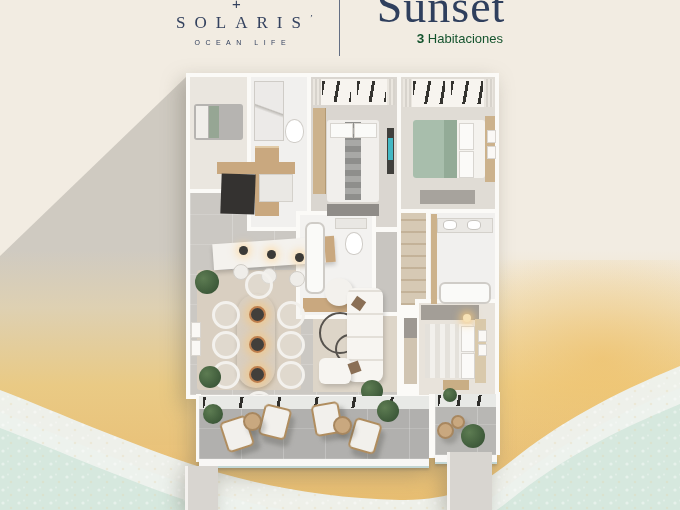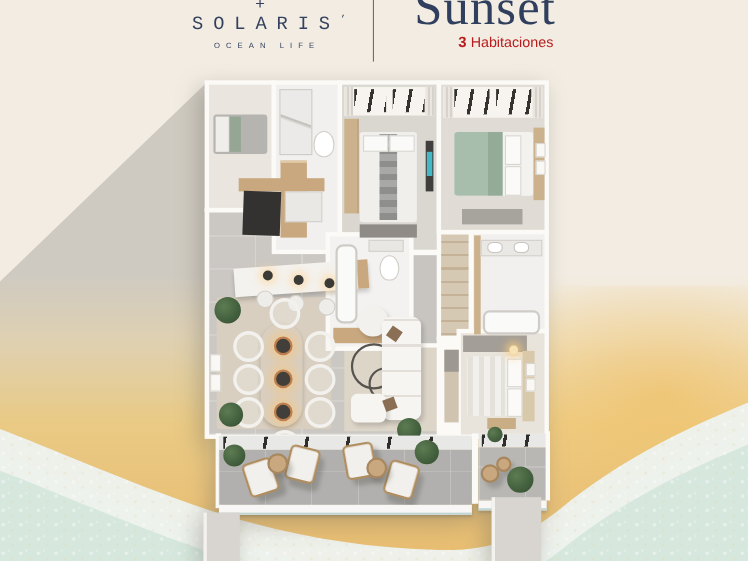--- a/index.html
+++ b/index.html
@@ -20,7 +20,7 @@
   
   .brand{position:absolute;left:160px;top:0;width:160px;text-align:center;color:#33415e;}
   .brand-plus{position:absolute;left:72px;top:-5px;font-size:15px;font-weight:300;}
-  .brand-name{position:absolute;left:0;top:13px;width:160px;font-family:Liberation Mono, monospace;
+  .brand-name{position:absolute;left:0;top:13px;width:160px;font-family:Liberation Serif, serif;
     font-size:17px;letter-spacing:9px;text-indent:9px;font-weight:400;}
   .brand-tm{font-size:9px;vertical-align:top;letter-spacing:0;}
   .brand-tag{position:absolute;left:0;top:39px;width:160px;font-size:7px;letter-spacing:5.5px;text-indent:5.5px;}

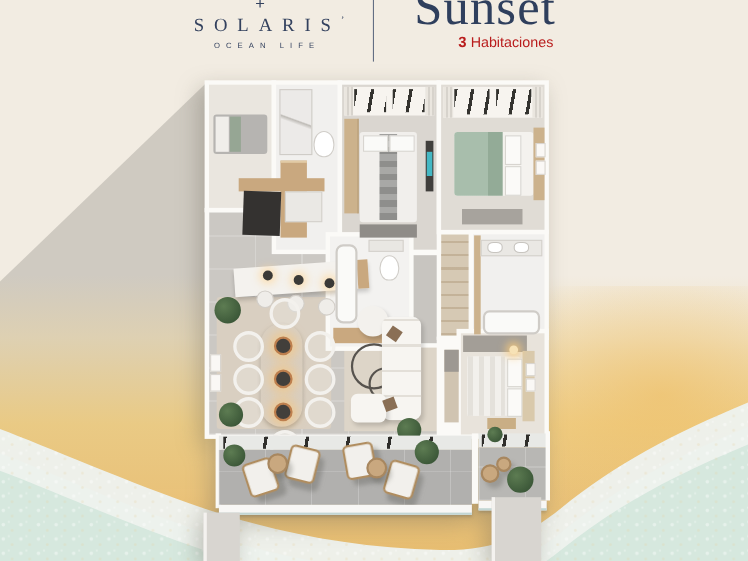--- a/index.html
+++ b/index.html
@@ -27,7 +27,7 @@
   .hdr-divider{position:absolute;left:339px;top:0;width:1px;height:56px;background:#4a5872;opacity:.85;}
   .unit-name{position:absolute;left:366px;top:-16px;width:150px;text-align:center;color:#2f3f5d;
     font-family:"Liberation Serif",serif;font-size:46px;line-height:1;letter-spacing:1px;}
-  .unit-specs{position:absolute;left:355px;top:31px;width:148px;text-align:right;color:#b91c1c;}
+  .unit-specs{position:absolute;left:355px;top:31px;width:148px;text-align:right;color:#14532d;}
   .spec1{font-size:13px;}
   .spec1 b{font-size:13.5px;}
   .spec2{font-size:11px;font-style:italic;font-weight:500;margin-top:1px;}

